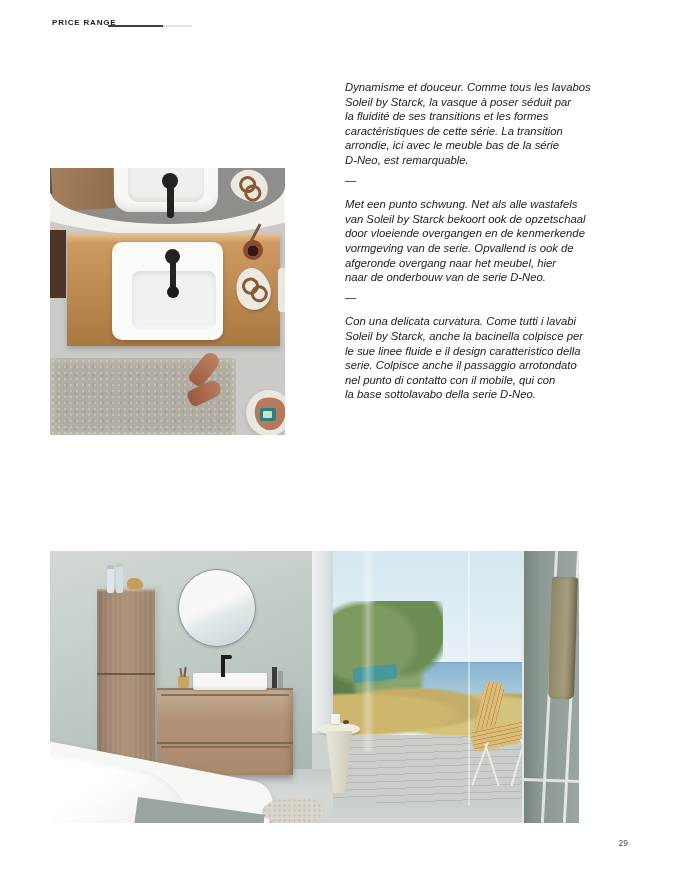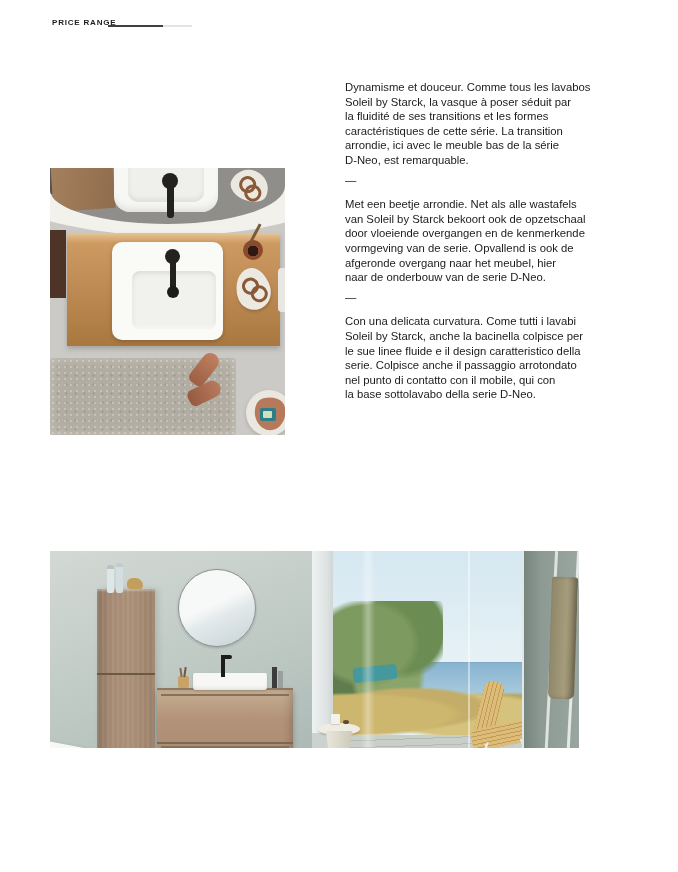--- a/index.html
+++ b/index.html
@@ -3,7 +3,7 @@
 <meta charset="utf-8">
 <style>
   html,body{margin:0;padding:0;background:#ffffff;}
-  .page{position:relative;width:678px;height:748px;background:#ffffff;overflow:hidden;
+  .page{position:relative;width:678px;height:872px;background:#ffffff;overflow:hidden;
         font-family:"Liberation Sans",sans-serif;}
 
   

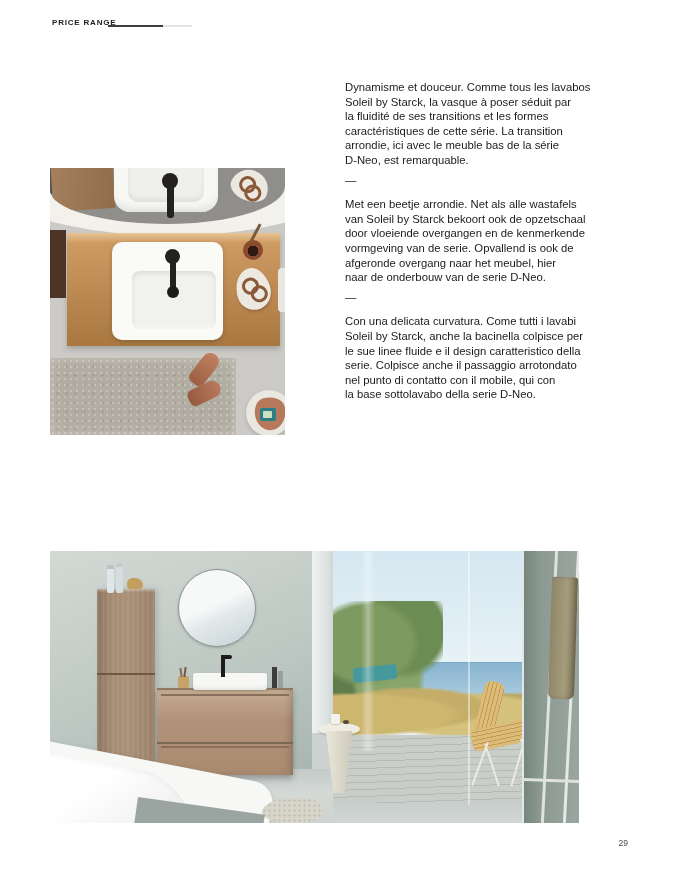--- a/index.html
+++ b/index.html
@@ -14,7 +14,7 @@
 
   
   .textcol{position:absolute;left:345px;top:80px;width:310px;color:#1b1b1b;
-           font-size:11.3px;line-height:14.6px;}
+           font-size:11.3px;line-height:14.6px;font-style:italic;}
   .textcol p{margin:0;white-space:pre-line;}
   .sep{margin:5px 0 10px 0;}
 

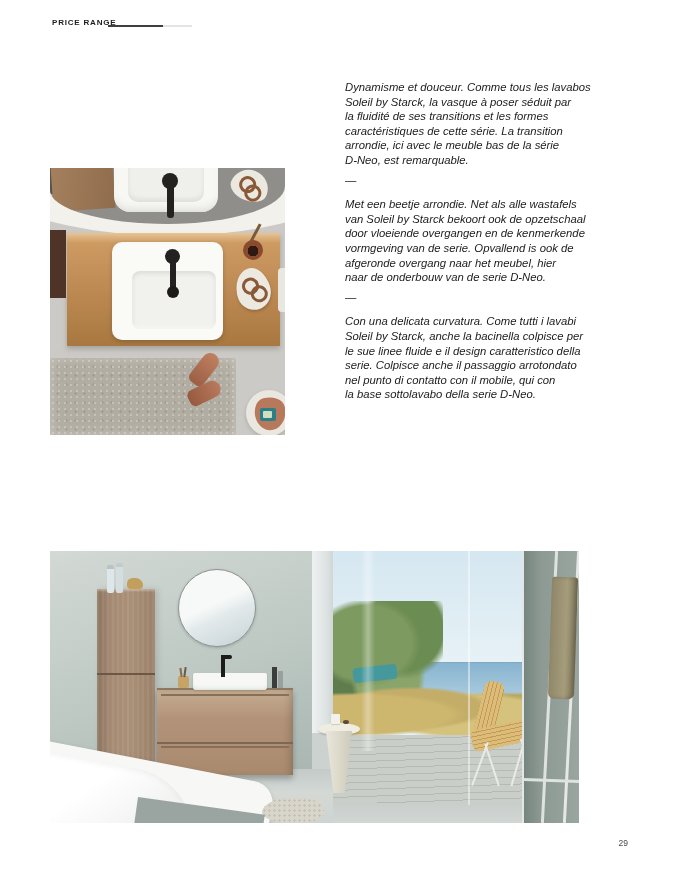--- a/index.html
+++ b/index.html
@@ -278,7 +278,7 @@
 arrondie, ici avec le meuble bas de la série
 D-Neo, est remarquable.</p>
     <div class="sep">—</div>
-    <p>Met een beetje arrondie. Net als alle wastafels
+    <p>Met een punto schwung. Net als alle wastafels
 van Soleil by Starck bekoort ook de opzetschaal
 door vloeiende overgangen en de kenmerkende
 vormgeving van de serie. Opvallend is ook de

